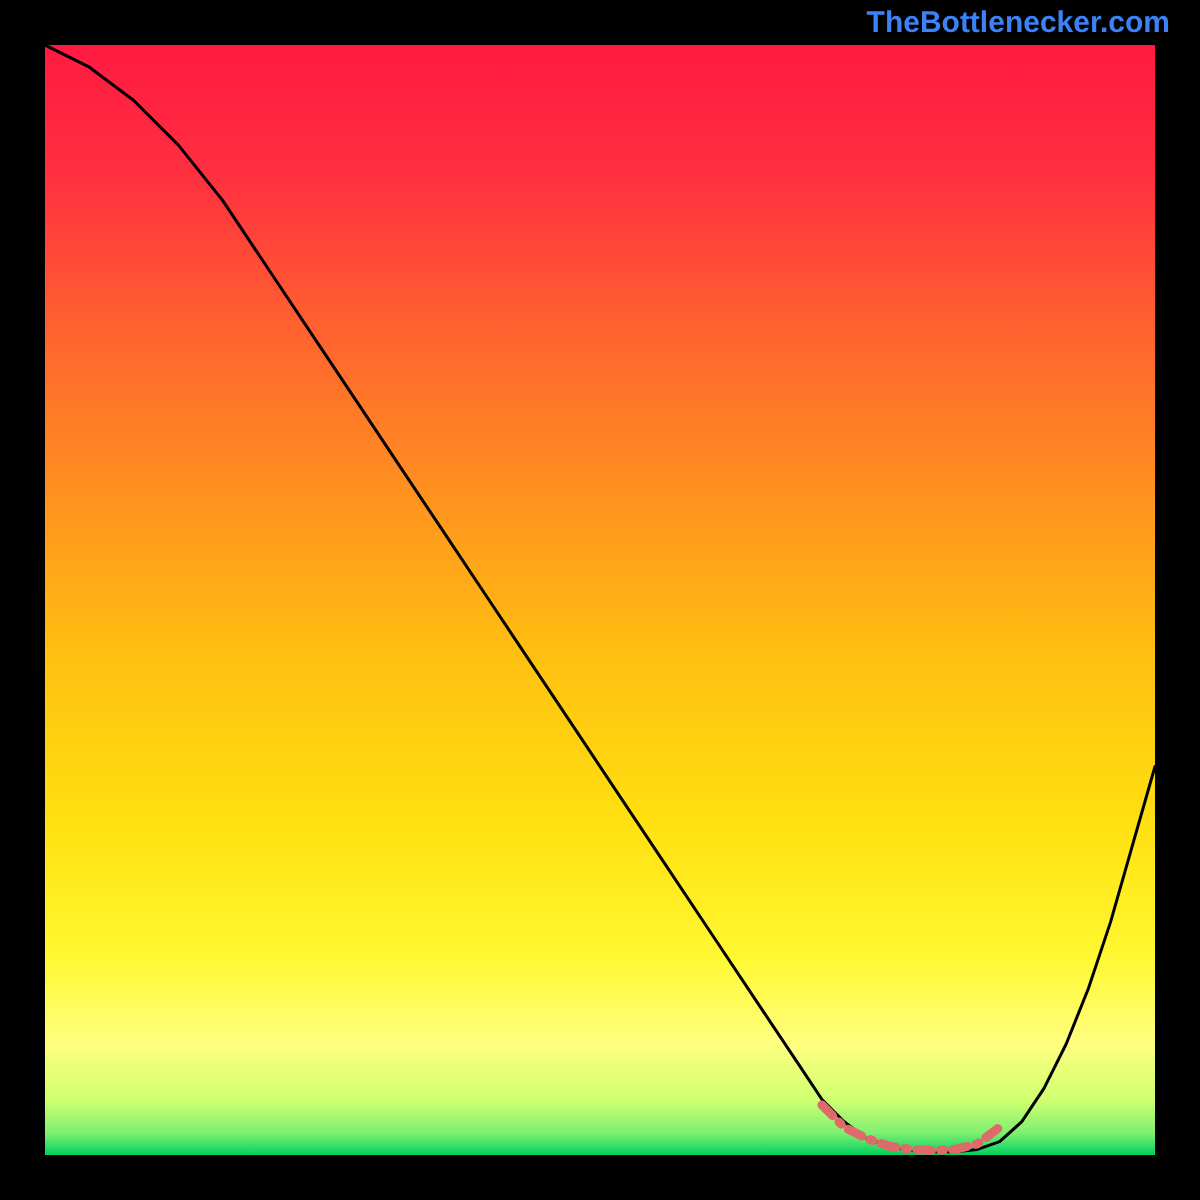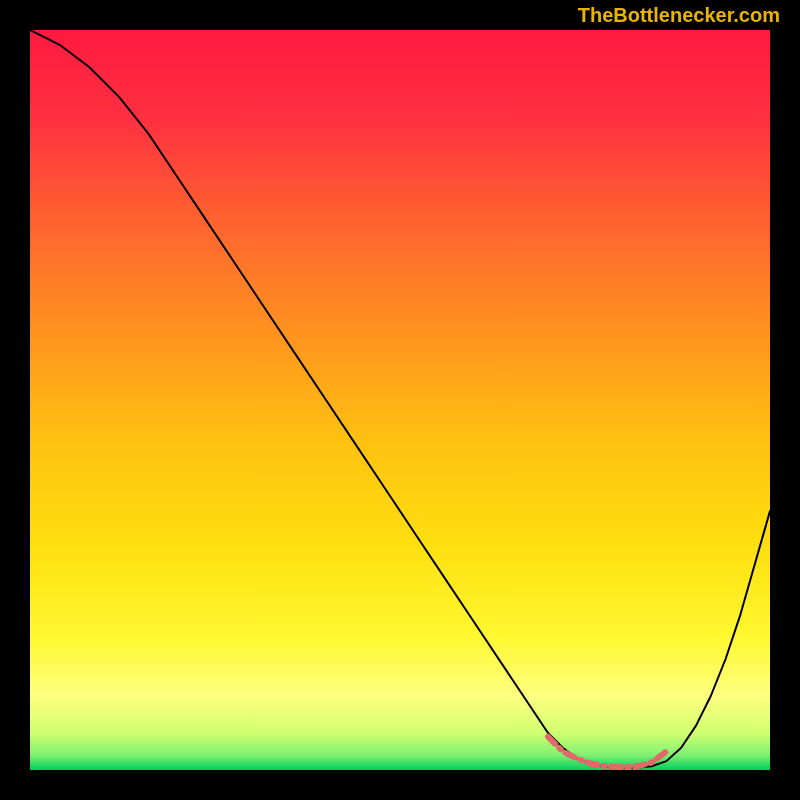--- a/index.html
+++ b/index.html
@@ -15,7 +15,7 @@
     position: absolute;
     top: 4px;
     right: 20px;
-    color: #eab308;
+    color: #3b82f6;
     font-size: 20px;
     font-weight: bold;
     z-index: 10;

